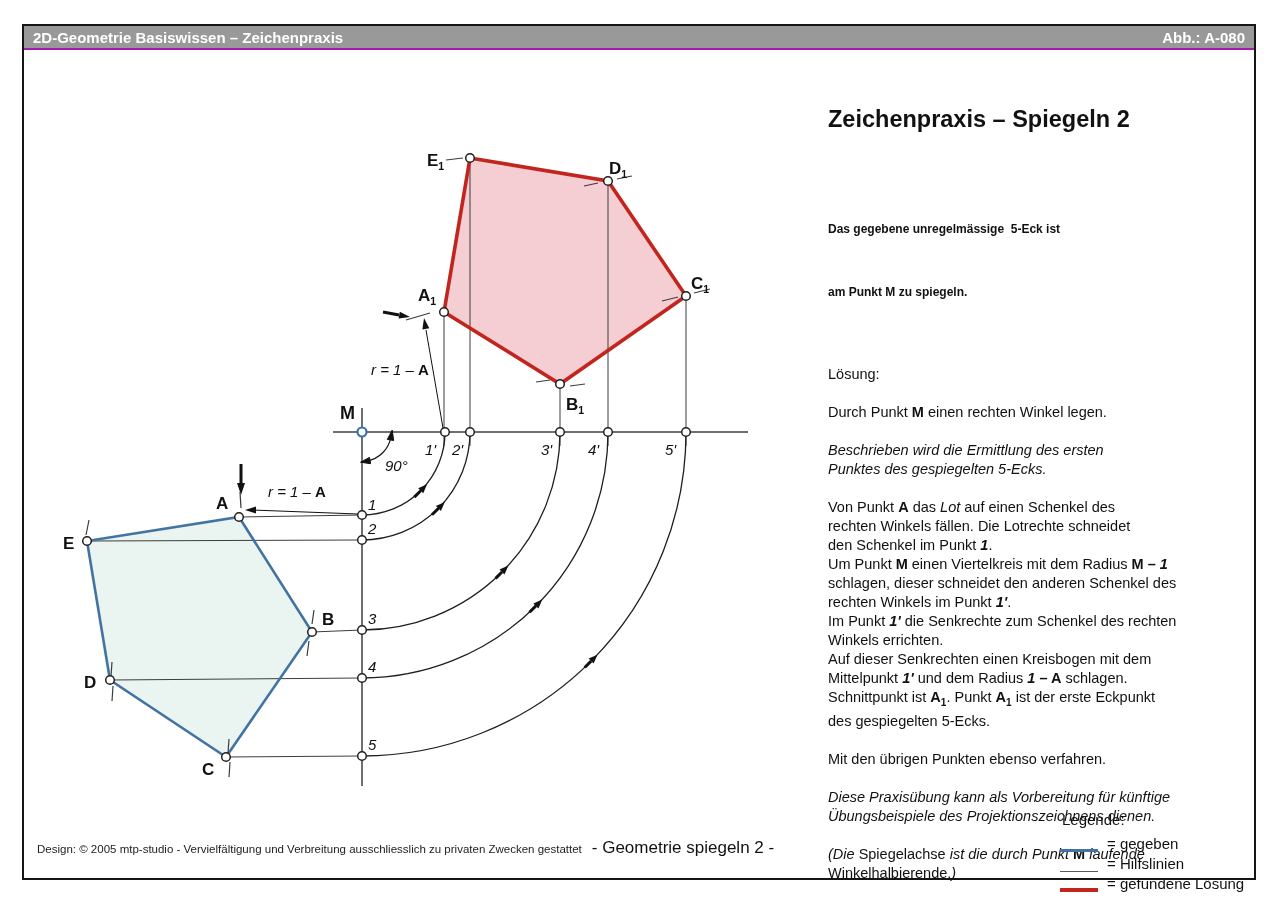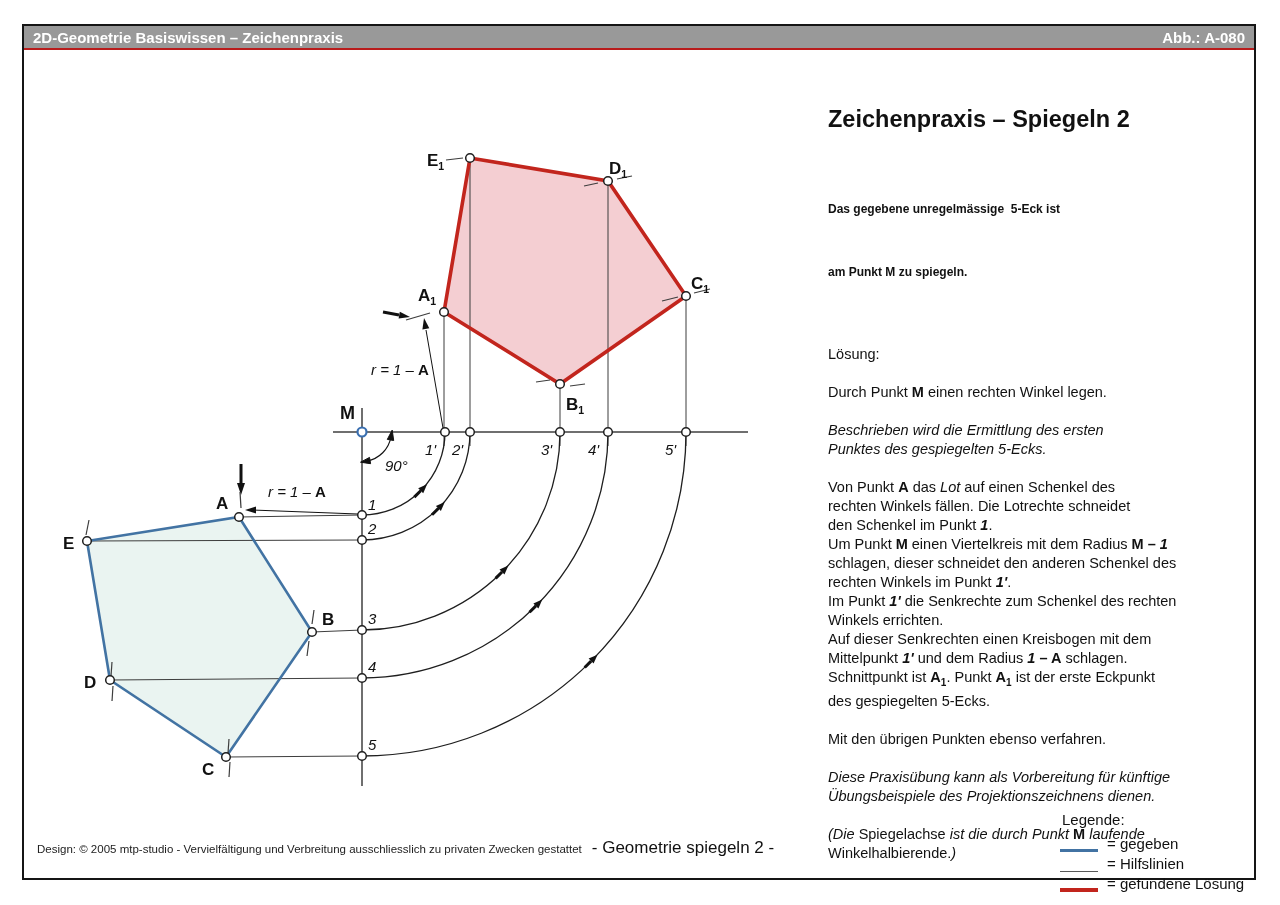--- a/index.html
+++ b/index.html
@@ -14,7 +14,7 @@
   }
   .header-bar{
     position:absolute;left:0;top:0;right:0;height:22px;background:#999;
-    border-bottom:2px solid #b91c1c;display:flex;justify-content:space-between;
+    border-bottom:2px solid #a21caf;display:flex;justify-content:space-between;
     align-items:center;padding:0 9px;color:#fff;font-size:15px;font-weight:bold;
   }
   .drawing-layer{position:absolute;left:0;top:0;z-index:1;}

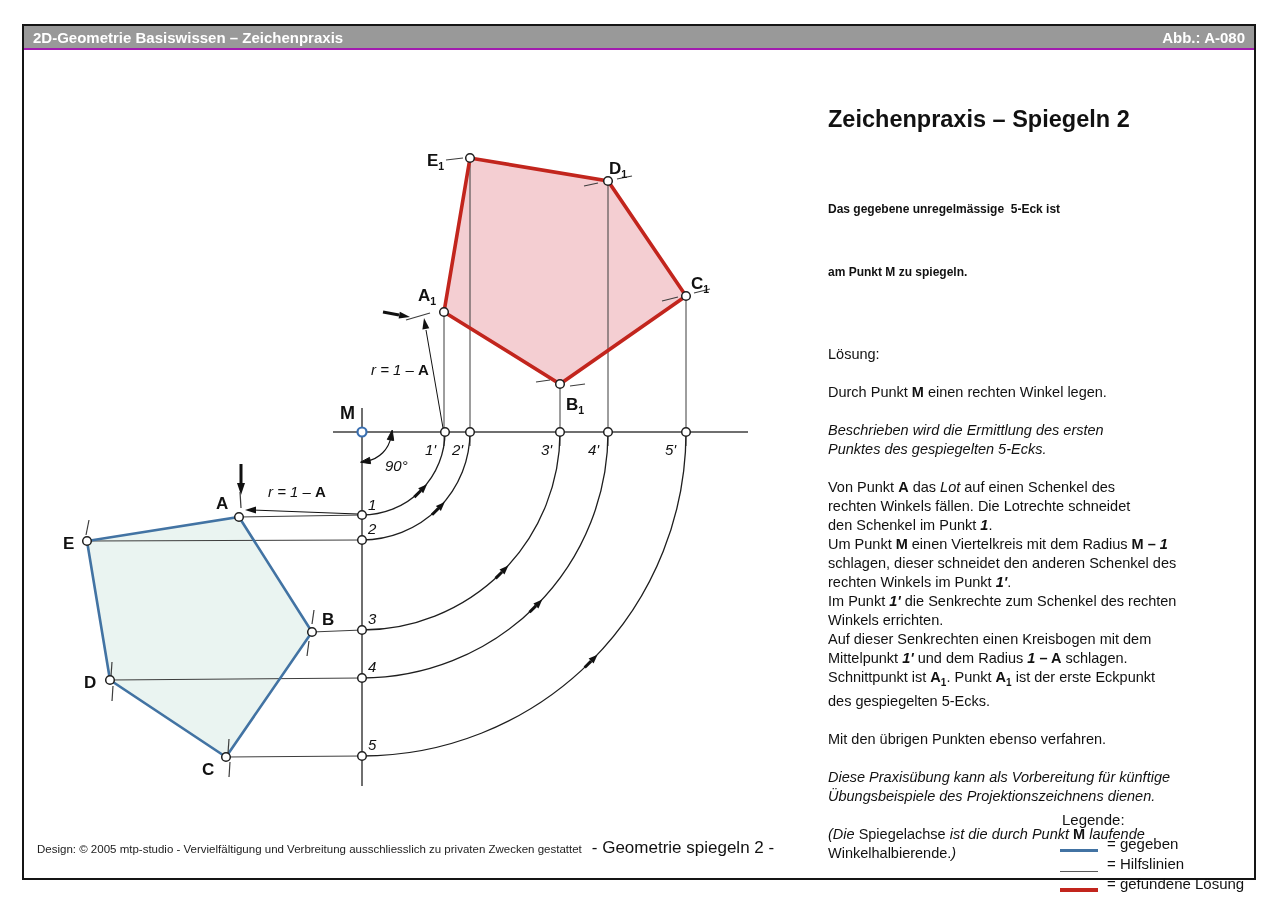--- a/index.html
+++ b/index.html
@@ -19,7 +19,7 @@
   }
   .drawing-layer{position:absolute;left:0;top:0;z-index:1;}
   .right-col{position:absolute;left:828px;top:106px;width:440px;z-index:2;}
-  .doc-title{font-size:23.5px;font-weight:bold;margin:0 0 24px 0;}
+  .doc-title{font-size:23.5px;font-weight:bold;margin:0 0 44px 0;}
   .task{font-size:12px;font-weight:bold;line-height:21px;margin:0 0 20px 0;white-space:pre-wrap;}
   .para{font-size:14.5px;line-height:19px;margin:0 0 19px 0;white-space:pre-wrap;}
   .para:last-child{margin-bottom:0;}

